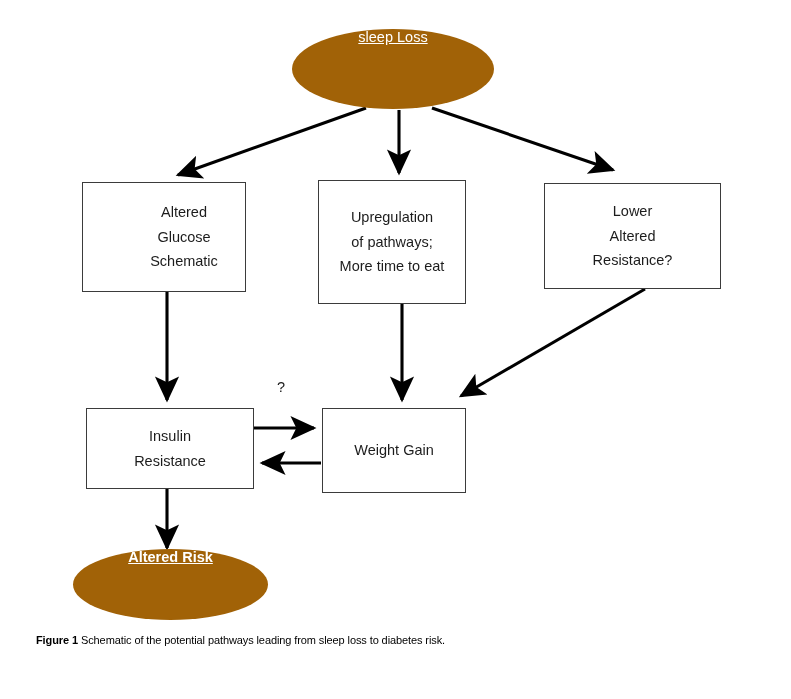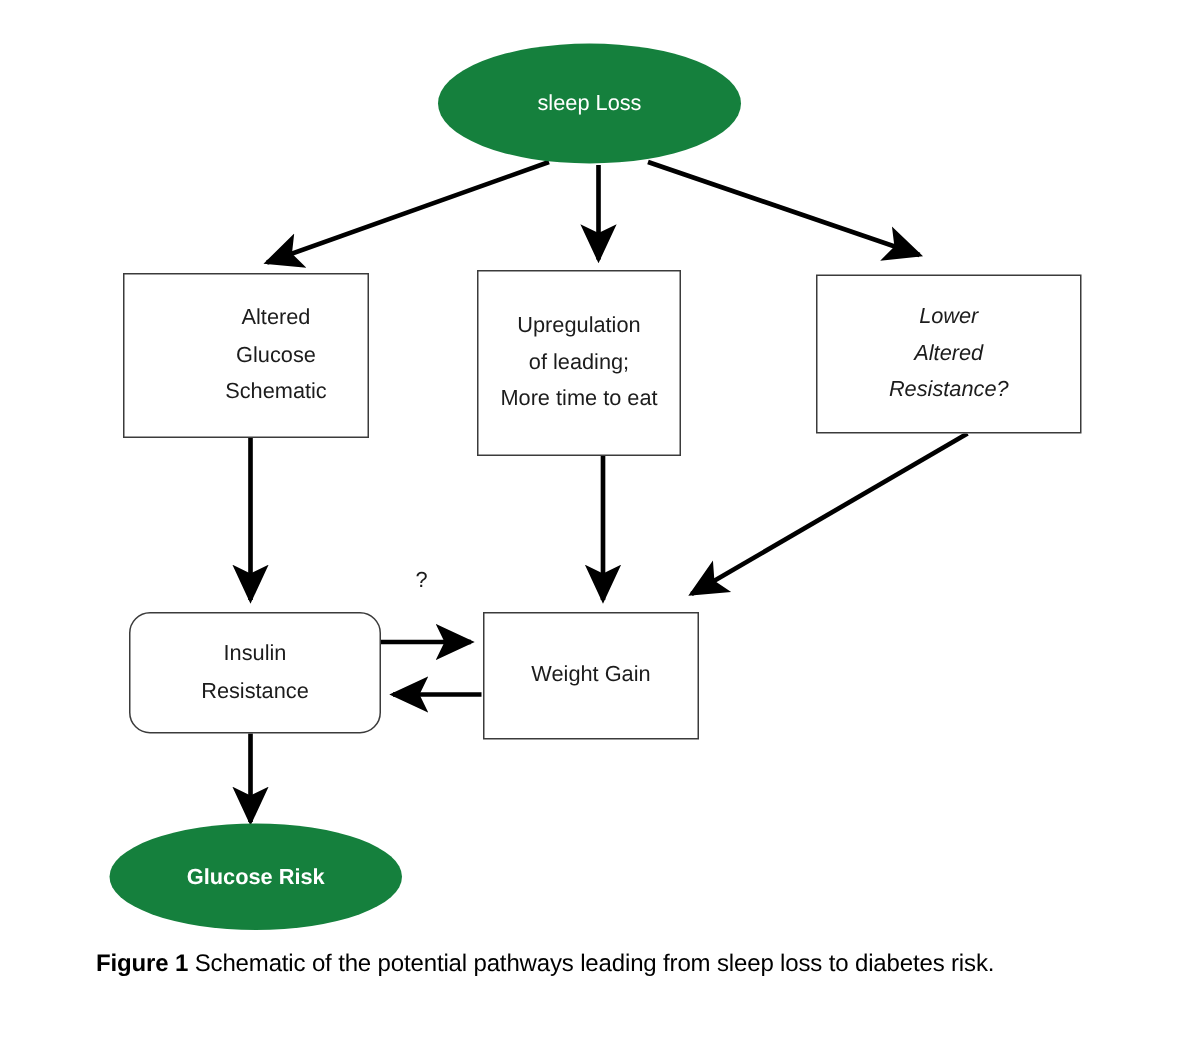--- a/index.html
+++ b/index.html
@@ -51,14 +51,14 @@
   .node-ellipse {
     position: absolute;
     box-sizing: border-box;
-    background: #15803d;
+    background: #a16207;
     border-radius: 50%;
     display: flex;
-    align-items: center;
     justify-content: center;
     color: #ffffff;
     font-size: 14.5px;
     z-index: 3;
+    text-decoration: underline;
   }
   .node-ellipse.bold-label {
     font-weight: bold;

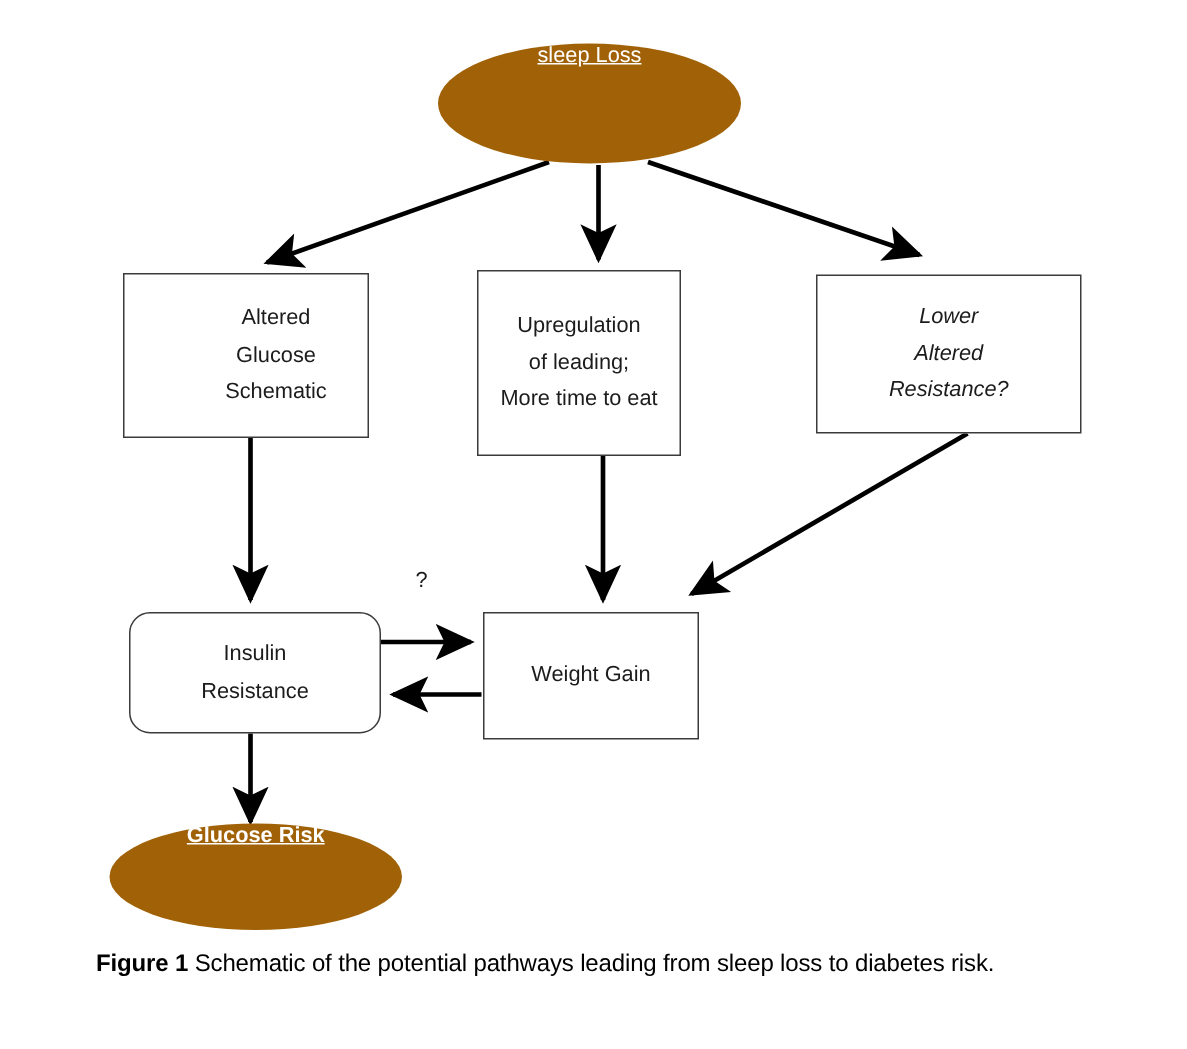--- a/index.html
+++ b/index.html
@@ -124,7 +124,7 @@
     <span class="line">Schematic</span>
   </div>
 
-  <div class="node-box" style="left:318px; top:180px; width:136px; height:124px;">
+  <div class="node-box" style="left:318px; top:180px; width:148px; height:124px;">
     <span class="line">Upregulation</span>
     <span class="line">of leading;</span>
     <span class="line">More time to eat</span>

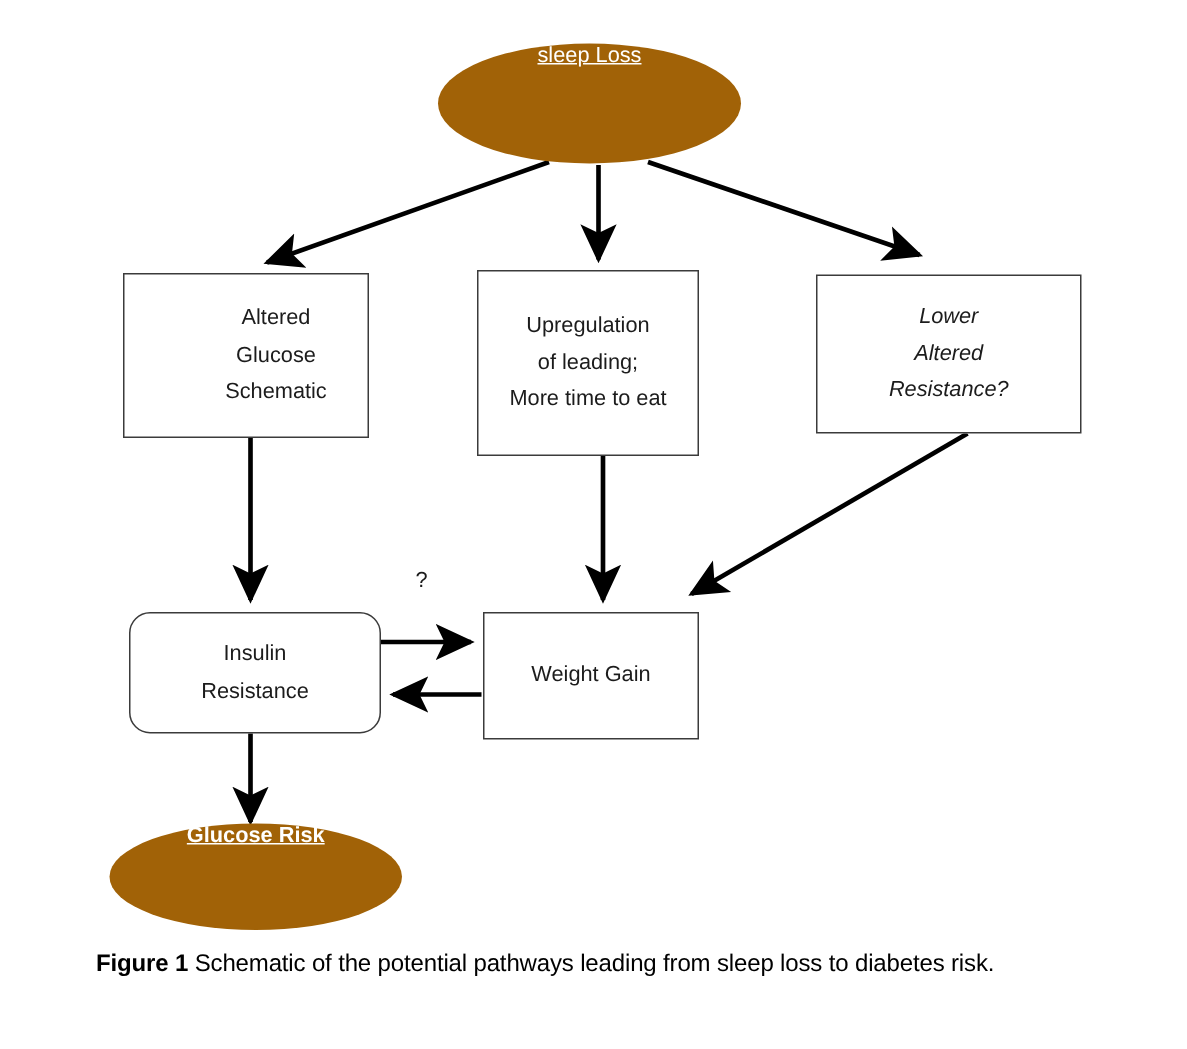--- a/index.html
+++ b/index.html
@@ -130,7 +130,7 @@
     <span class="line">More time to eat</span>
   </div>
 
-  <div class="node-box" style="left:544px; top:183px; width:177px; height:106px;font-style:italic;">
+  <div class="node-box" style="left:544px; top:183px; width:177px; height:106px;">
     <span class="line">Lower</span>
     <span class="line">Altered</span>
     <span class="line">Resistance?</span>

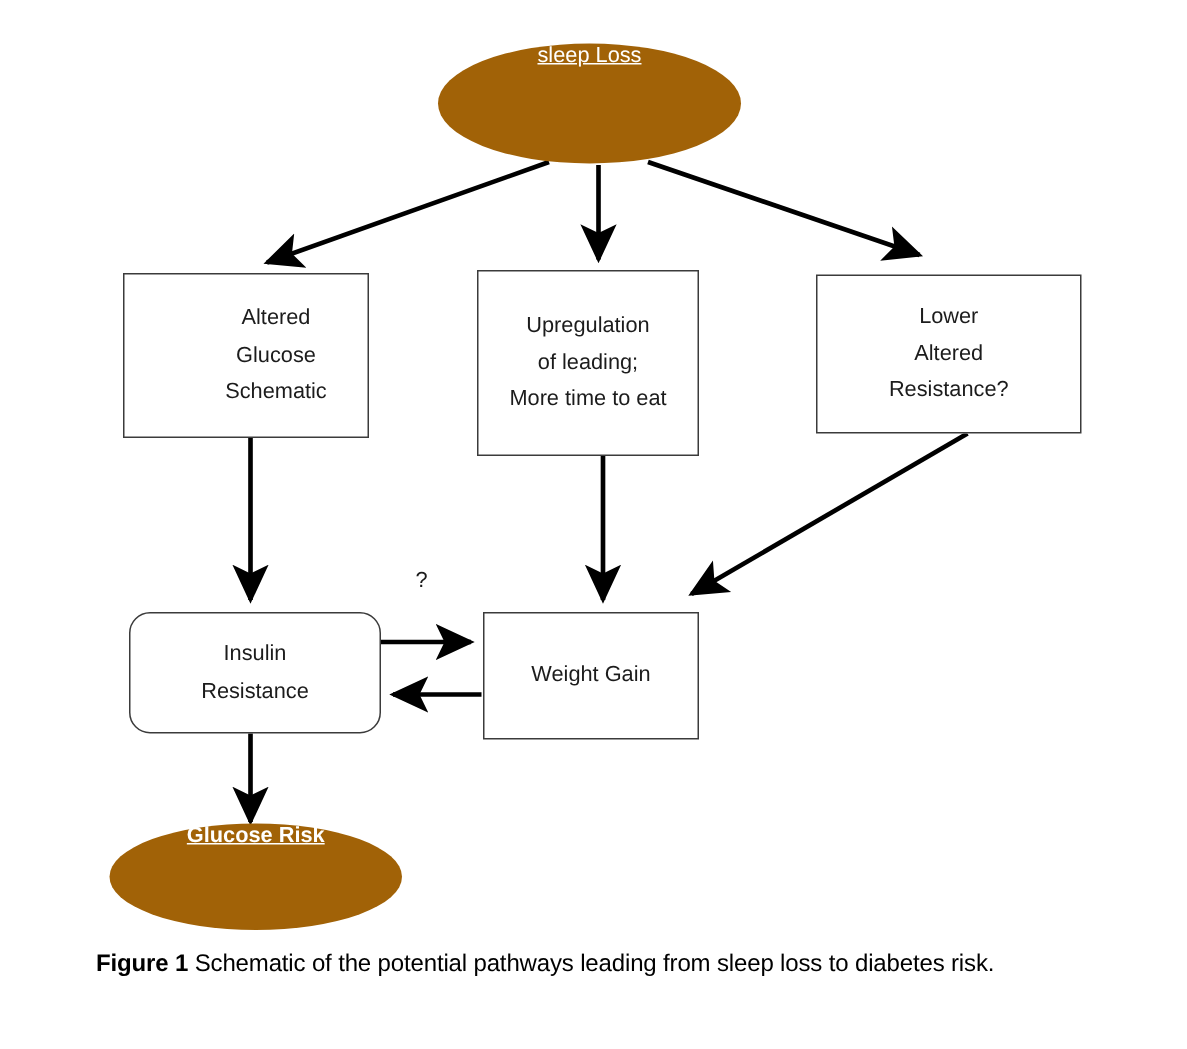--- a/index.html
+++ b/index.html
@@ -126,7 +126,7 @@
 
   <div class="node-box" style="left:318px; top:180px; width:148px; height:124px;">
     <span class="line">Upregulation</span>
-    <span class="line">of leading;</span>
+    <span class="line">of pathways;</span>
     <span class="line">More time to eat</span>
   </div>
 

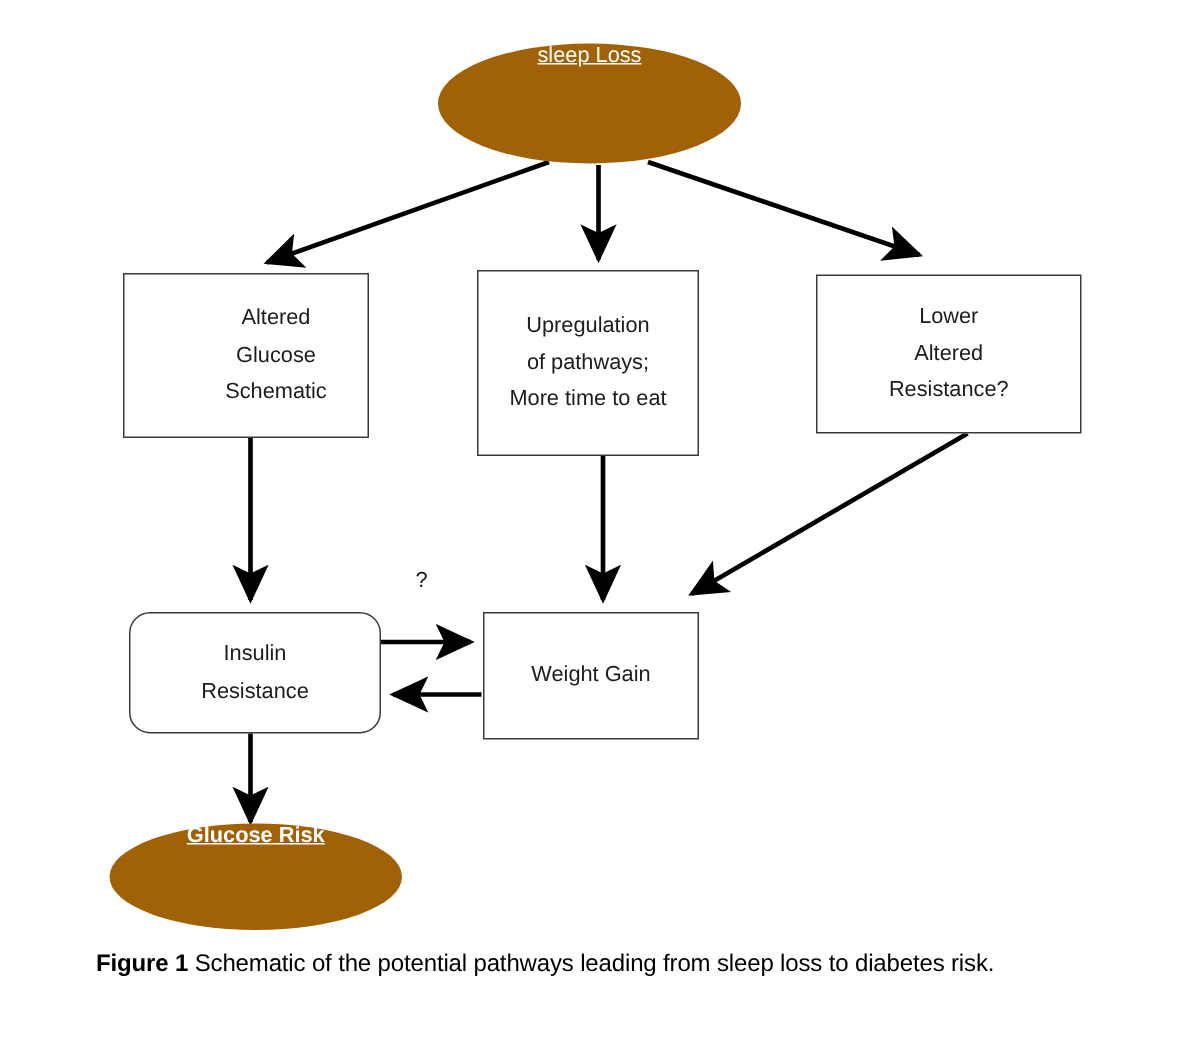--- a/index.html
+++ b/index.html
@@ -136,7 +136,7 @@
     <span class="line">Resistance?</span>
   </div>
 
-  <div class="node-box" style="left:86px; top:408px; width:168px; height:81px;border-radius:14px;">
+  <div class="node-box" style="left:86px; top:408px; width:168px; height:81px;">
     <span class="line">Insulin</span>
     <span class="line">Resistance</span>
   </div>

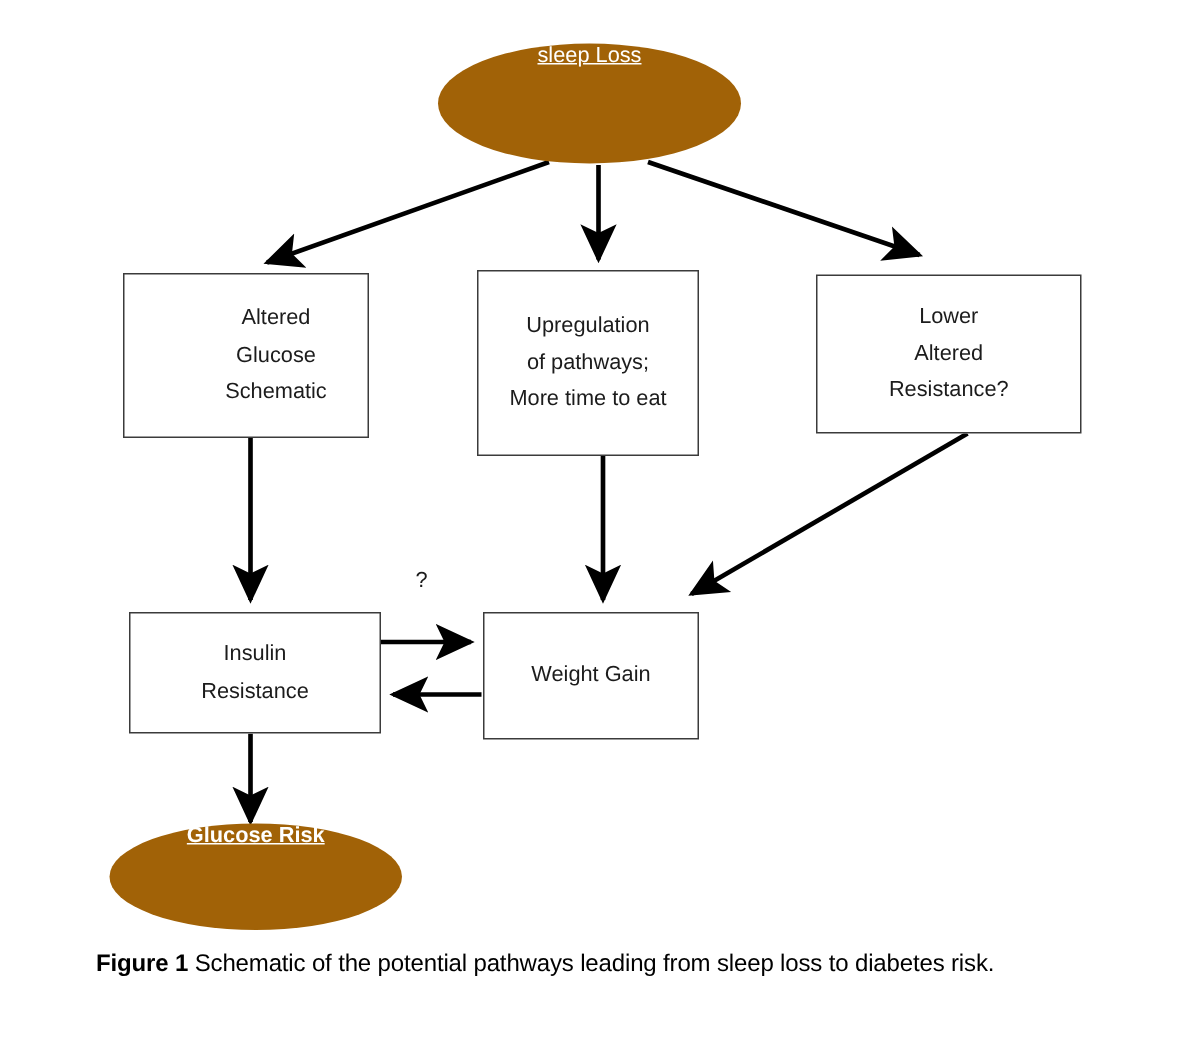--- a/index.html
+++ b/index.html
@@ -146,7 +146,7 @@
   </div>
 
   <div class="node-ellipse bold-label" style="left:73px; top:549px; width:195px; height:71px;">
-    <span>Glucose Risk</span>
+    <span>Altered Risk</span>
   </div>
 
   <div class="edge-label" style="left:277px; top:379px;">?</div>

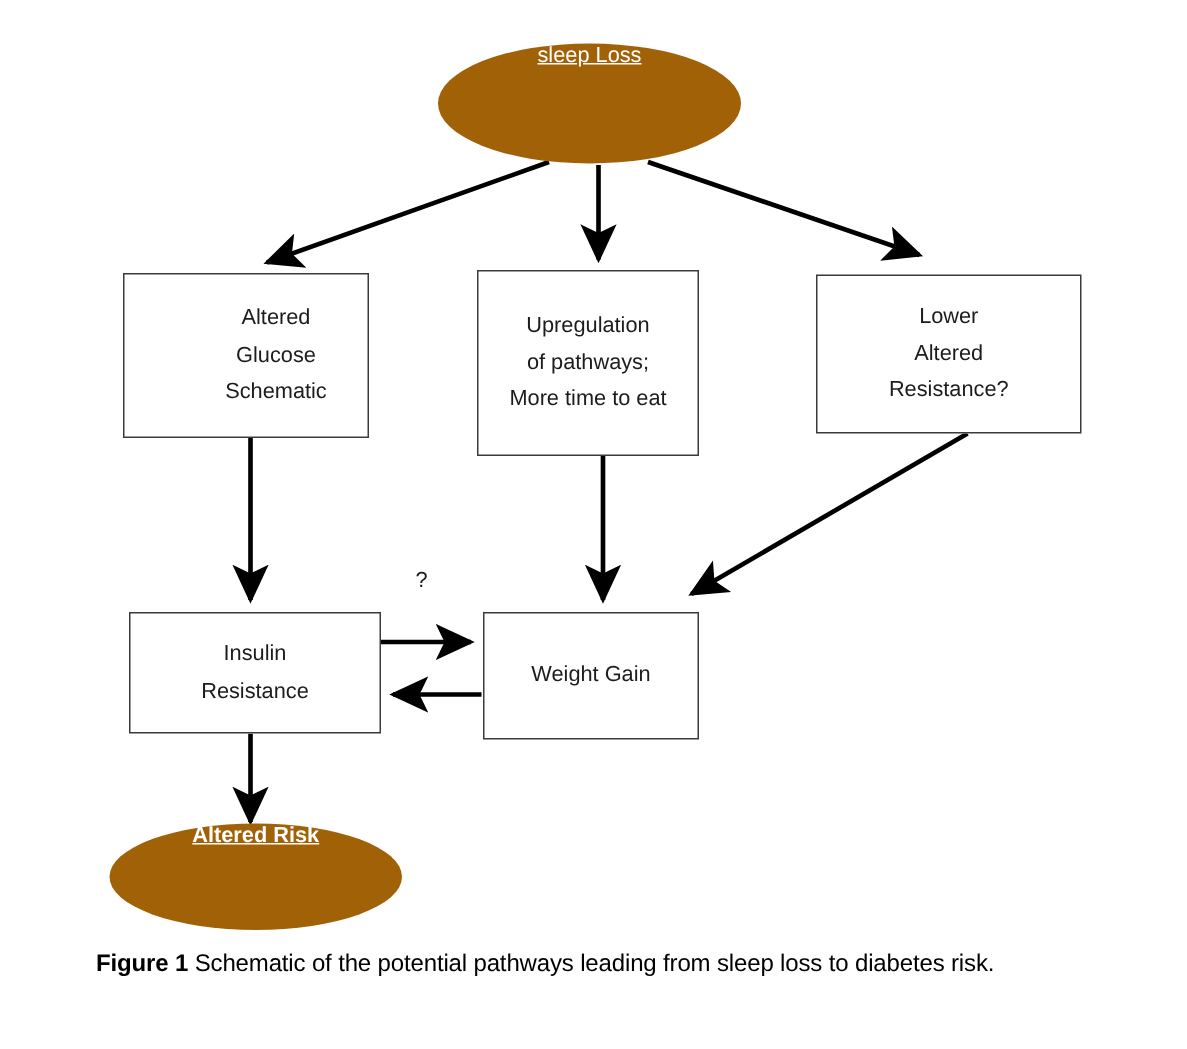--- a/index.html
+++ b/index.html
@@ -72,10 +72,10 @@
   }
   #caption {
     position: absolute;
-    left: 64px;
+    left: 36px;
     top: 634px;
     width: 710px;
-    font-size: 16px;
+    font-size: 11px;
     color: #000000;
     letter-spacing: -0.1px;
   }

